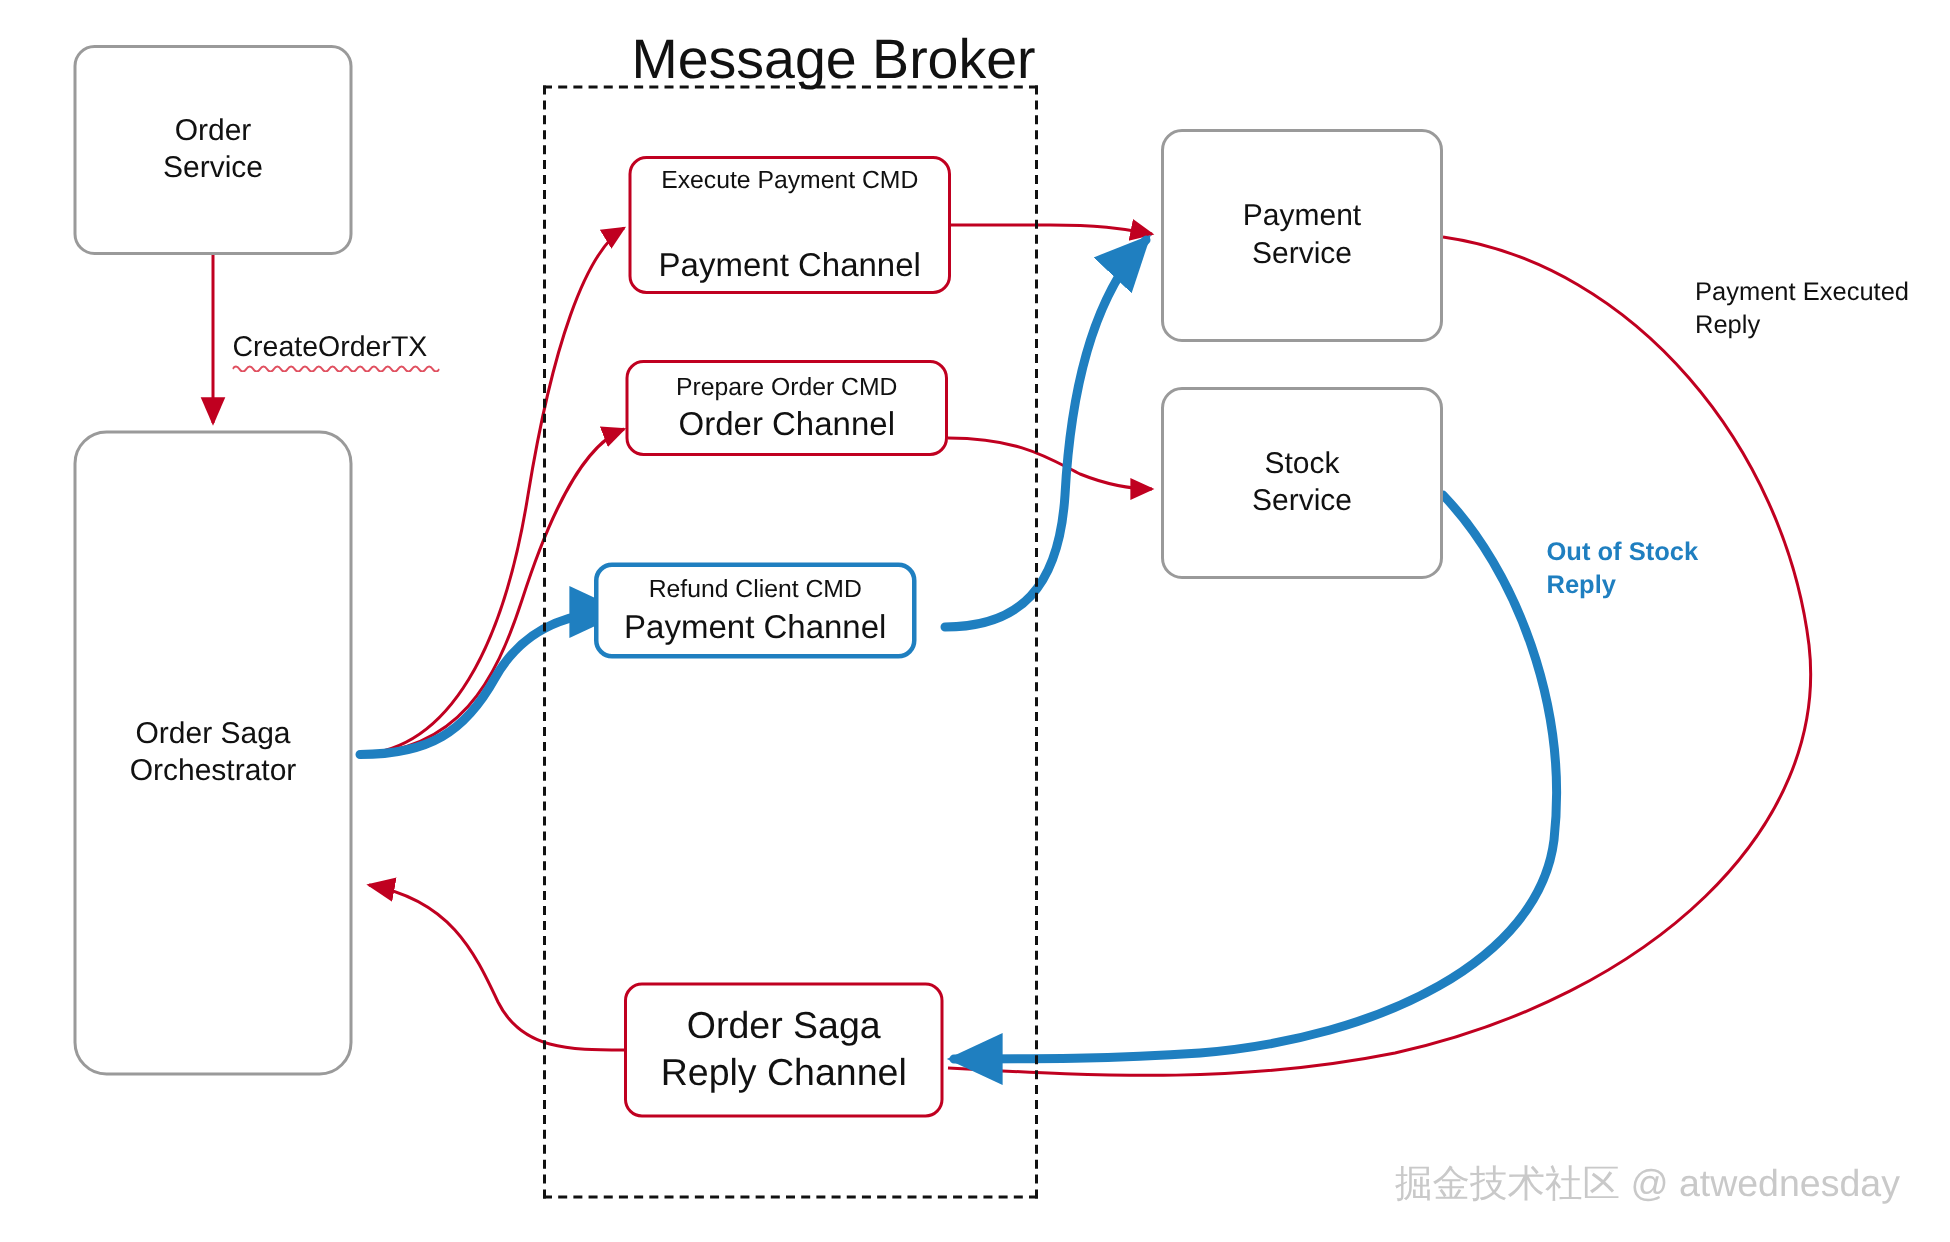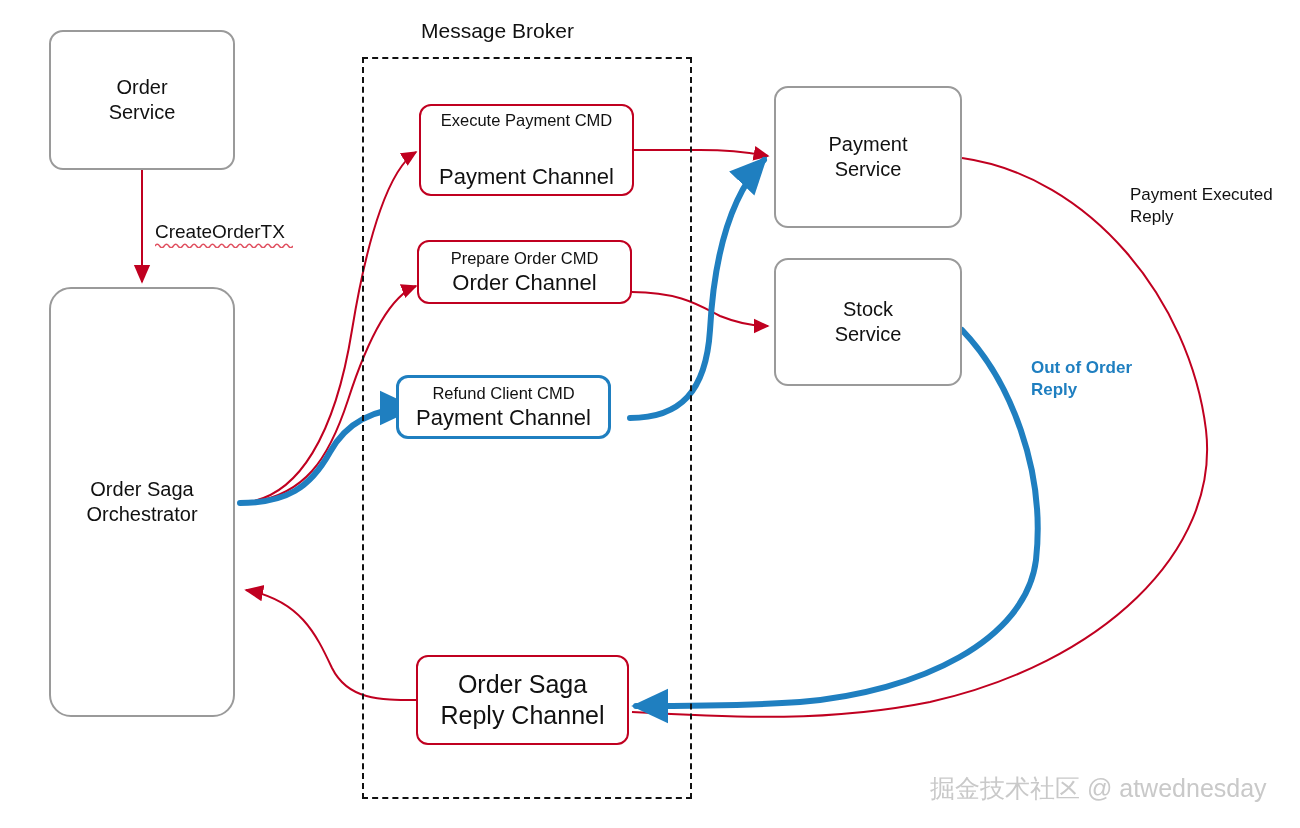--- a/index.html
+++ b/index.html
@@ -85,7 +85,7 @@
   }
   #broker-title {
     position: absolute;
-    font-size: 21px;
+    font-size: 37px;
     color: #111111;
     white-space: nowrap;
   }

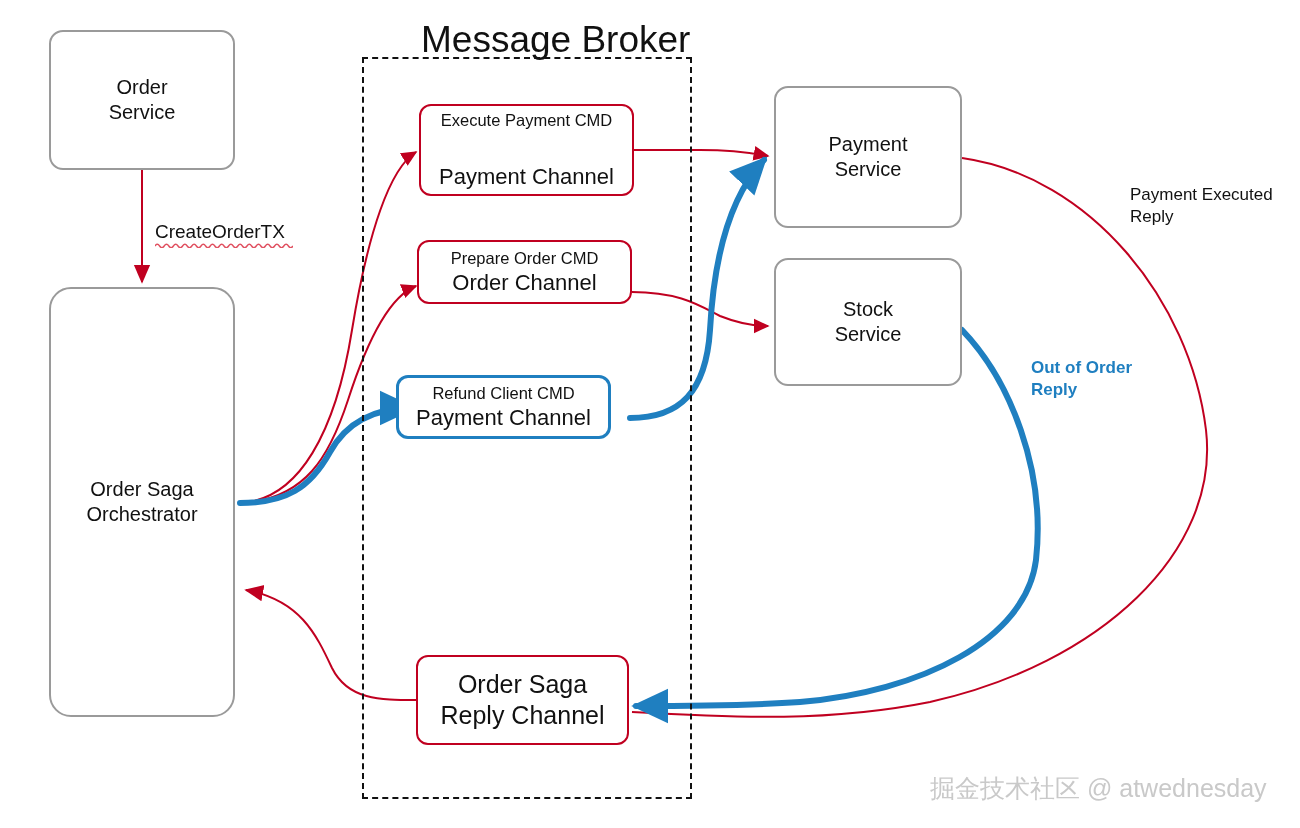--- a/index.html
+++ b/index.html
@@ -215,7 +215,7 @@
   <div class="edge-label" id="label-payexec" style="left:1130px; top:184px;">Payment Executed
 Reply</div>
 
-  <div class="edge-label" id="label-outofstock" style="left:1031px; top:357px;">Out of Order
+  <div class="edge-label" id="label-outofstock" style="left:1031px; top:357px;">Out of Stock
 Reply</div>
 
   <div id="watermark" style="left:930px; top:772px;">掘金技术社区 @ atwednesday</div>

